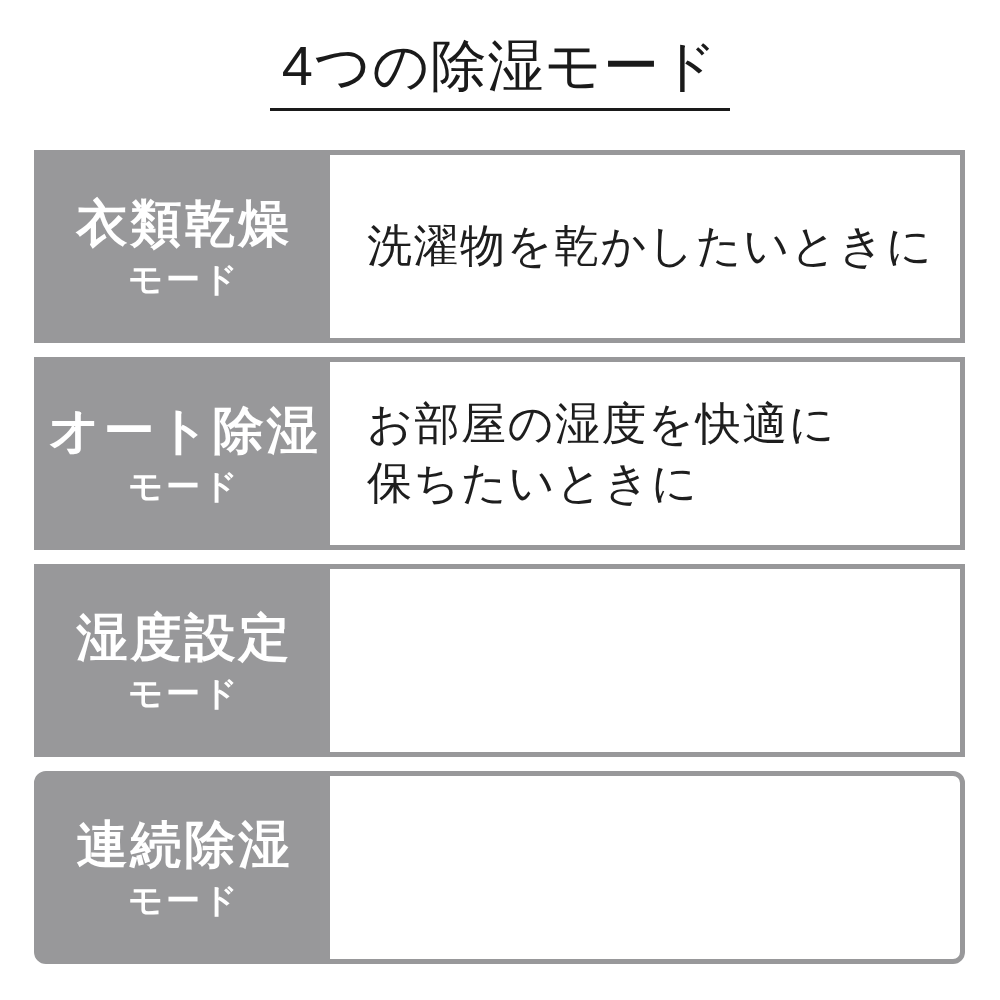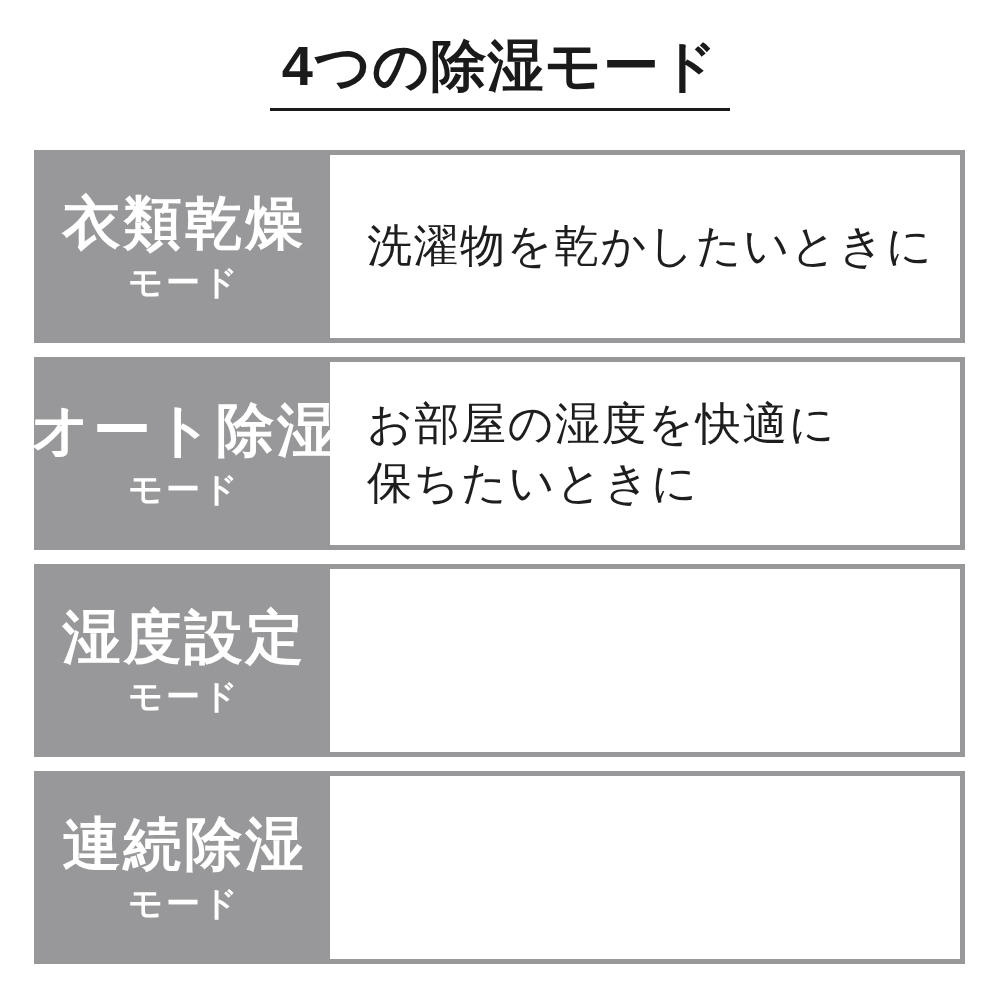--- a/index.html
+++ b/index.html
@@ -22,7 +22,7 @@
     display: inline-block;
     margin: 0;
     font-size: 56px;
-    font-weight: 700;
+    font-weight: 400;
     line-height: 1.18;
     letter-spacing: 1px;
     color: #1a1a1a;

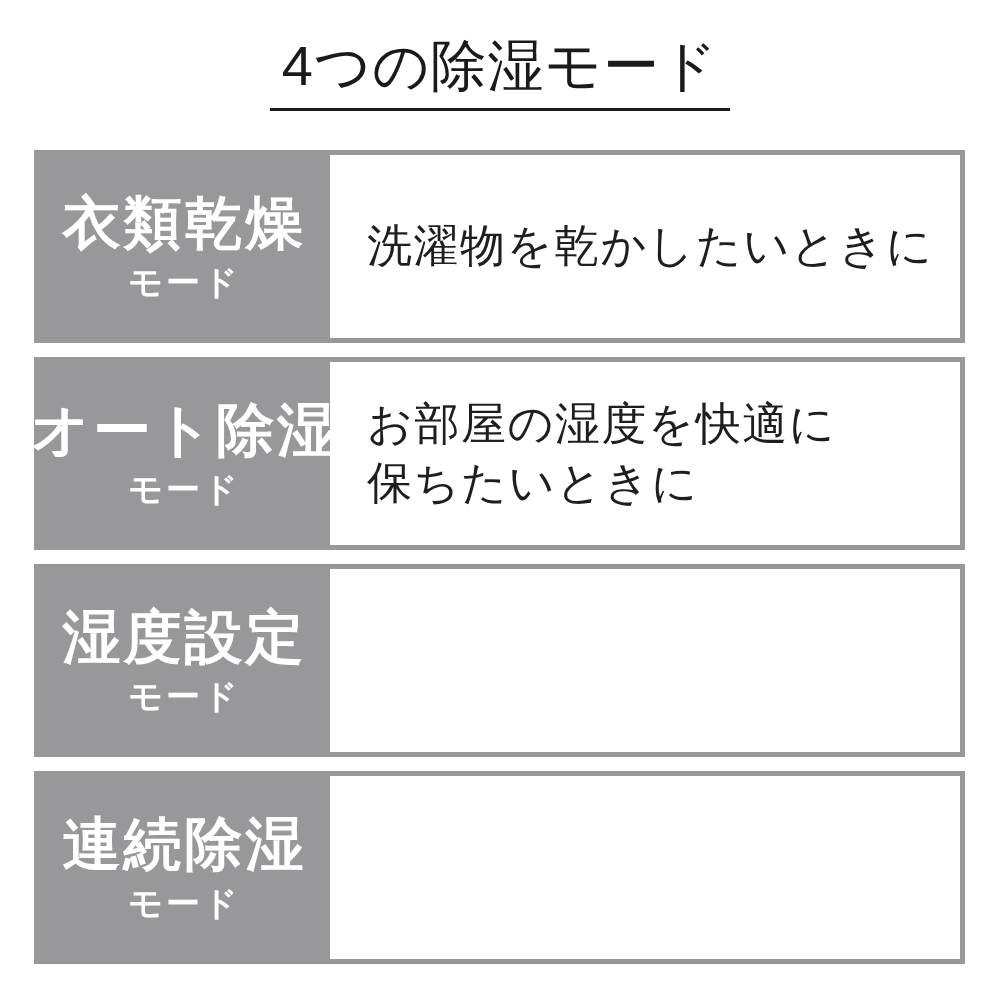--- a/index.html
+++ b/index.html
@@ -57,7 +57,7 @@
     text-align: center;
   }
   .mode-name {
-    font-size: 58px;
+    font-size: 51px;
     font-weight: 700;
     line-height: 1;
     letter-spacing: 3px;

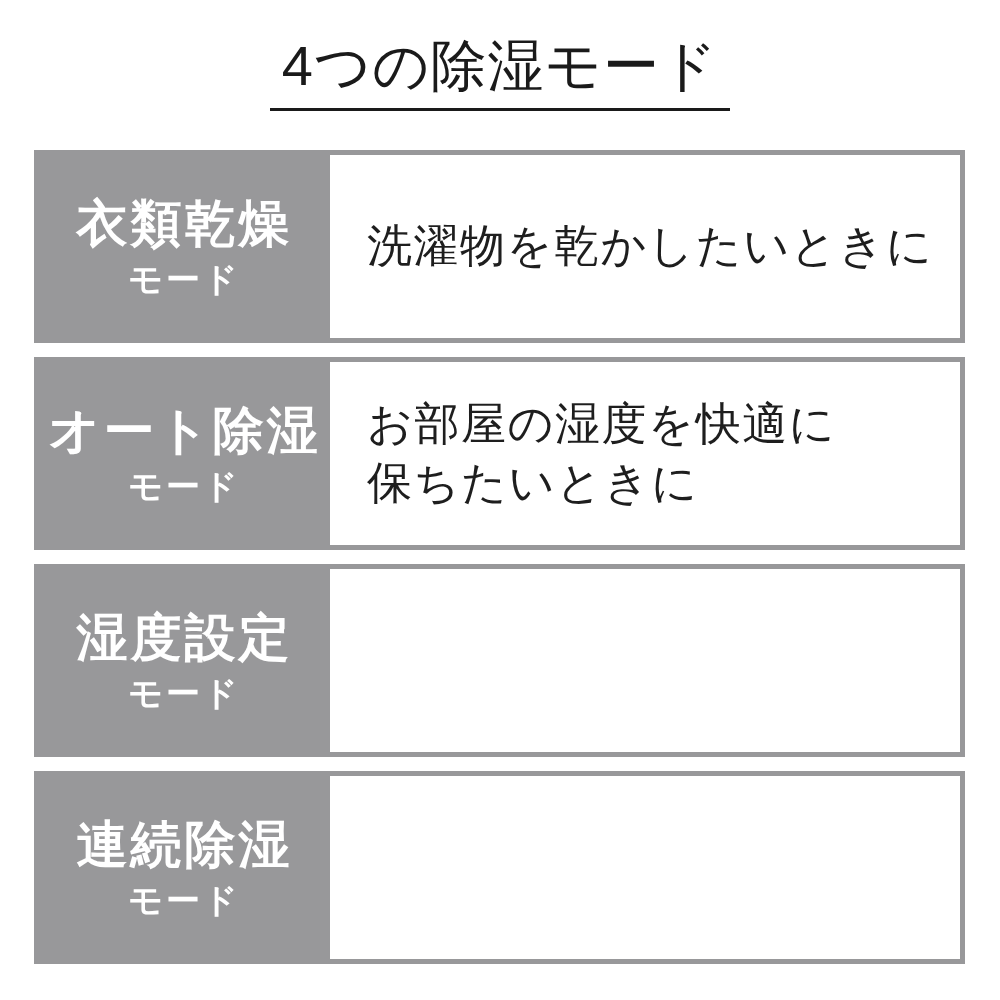--- a/index.html
+++ b/index.html
@@ -43,6 +43,7 @@
   }
   .mode-row:last-child {
     margin-bottom: 0;
+    border-radius: 12px;
   }
   .cell-label {
     flex: 0 0 291px;

